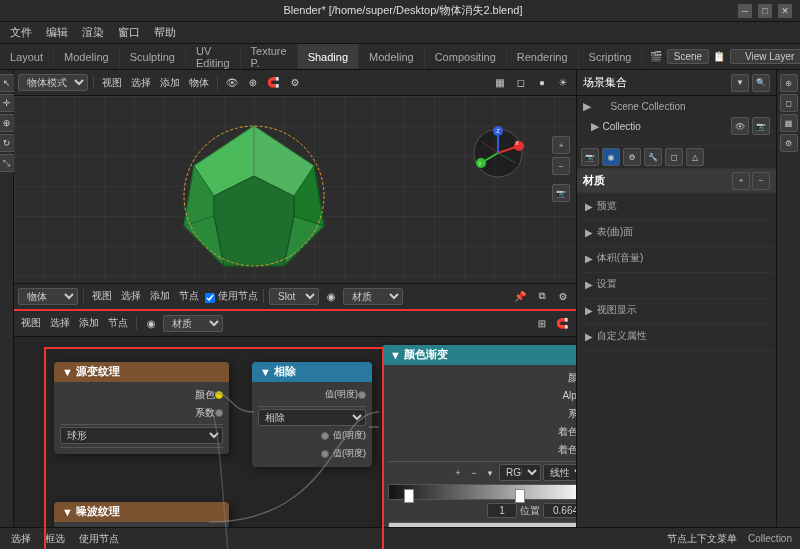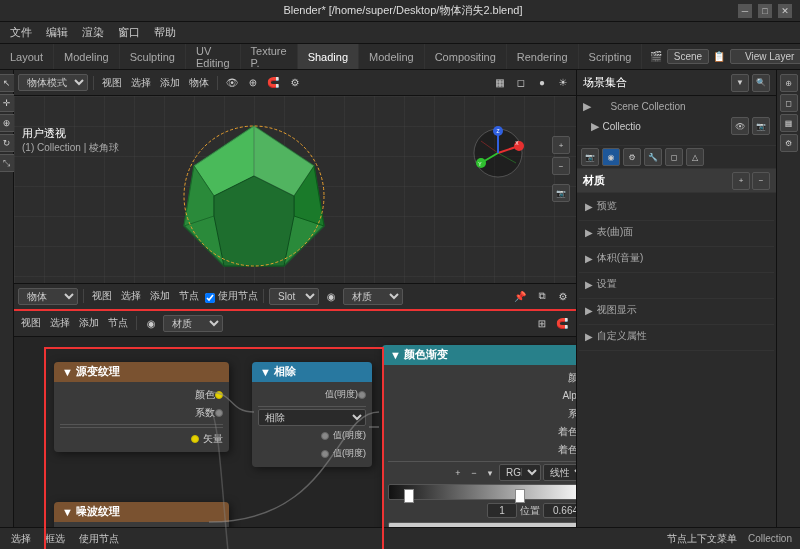--- a/index.html
+++ b/index.html
@@ -518,10 +518,6 @@
       <div class="viewport-canvas">
         <div class="viewport-grid"></div>
 
-        <div class="user-view-label">
-          <div>用户透视</div>
-          <div style="font-size:10px; color:#aaa;">(1) Collection | 棱角球</div>
-        </div>
 
         <div style="position:absolute; top:20px; left:140px; width:200px; height:160px;">
           <svg width="200" height="160" viewBox="0 0 200 160">

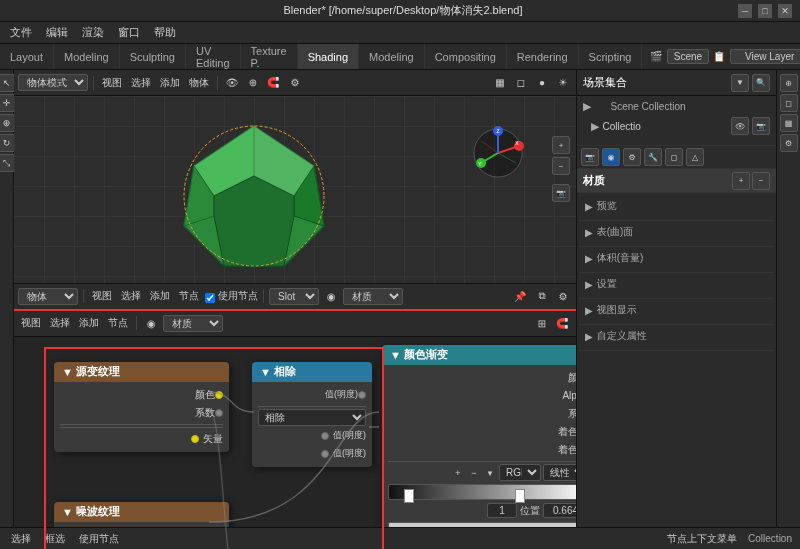--- a/index.html
+++ b/index.html
@@ -639,6 +639,11 @@
               <span class="node-socket socket-gray"></span>
             </div>
             <div class="node-divider"></div>
+            <div class="node-row">
+              <select class="node-select">
+                <option>球形</option>
+              </select>
+            </div>
             <div class="node-divider"></div>
             <div class="node-row">
               <span class="node-socket socket-yellow socket-left"></span>

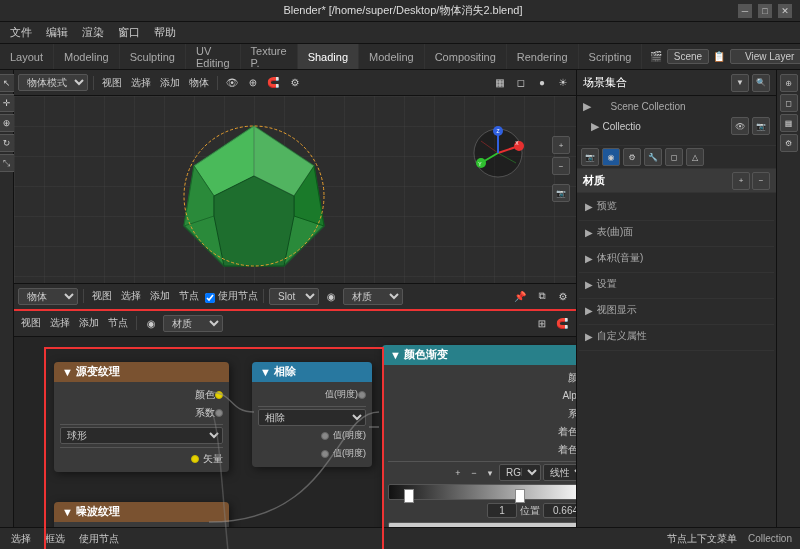--- a/index.html
+++ b/index.html
@@ -645,10 +645,6 @@
               </select>
             </div>
             <div class="node-divider"></div>
-            <div class="node-row">
-              <span class="node-socket socket-yellow socket-left"></span>
-              <span>矢量</span>
-            </div>
           </div>
         </div>
 

